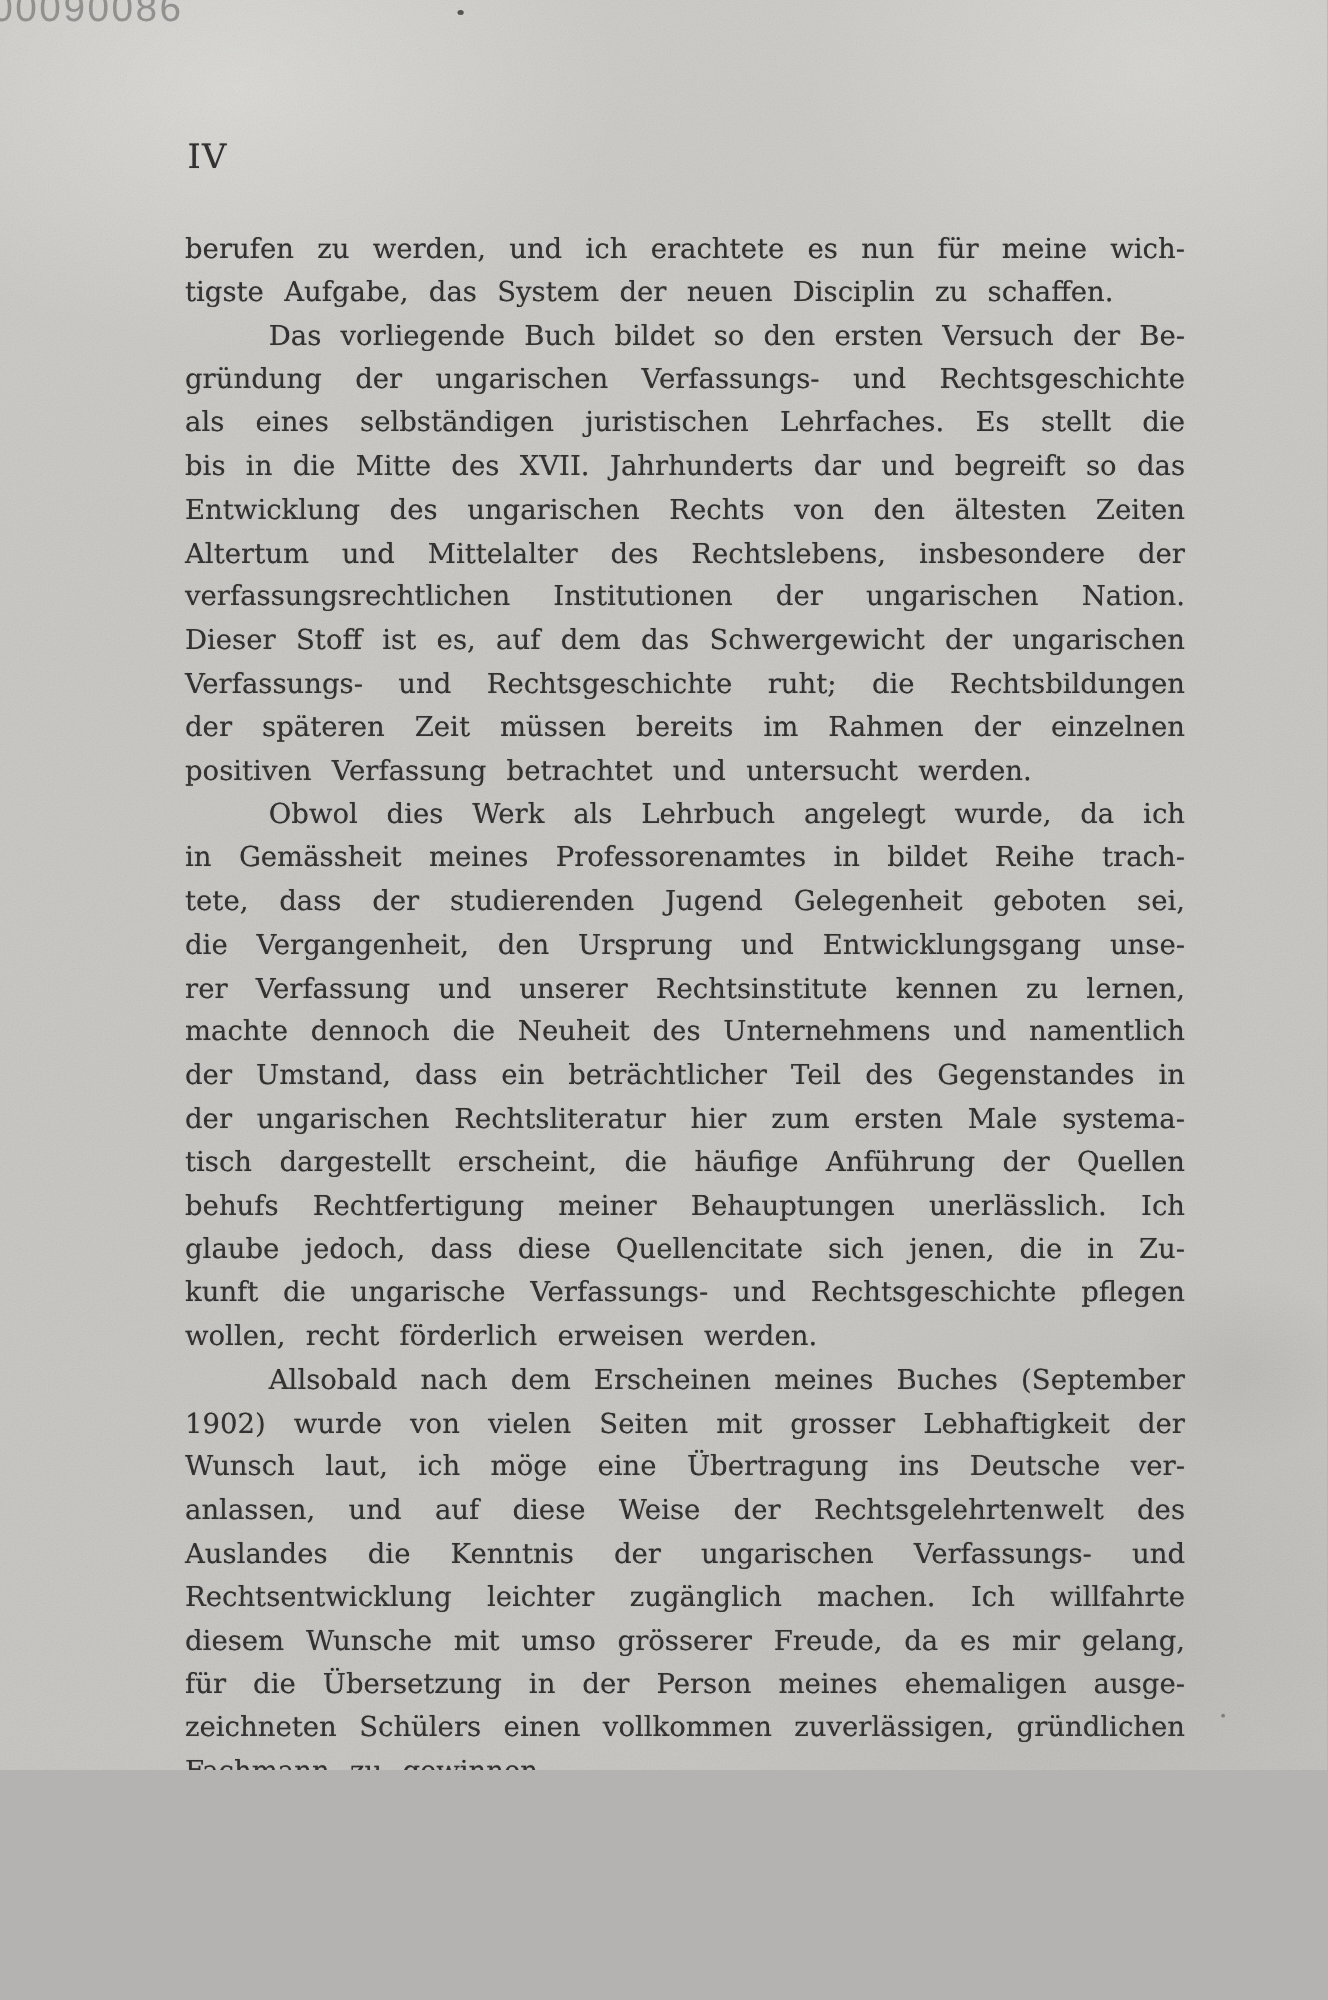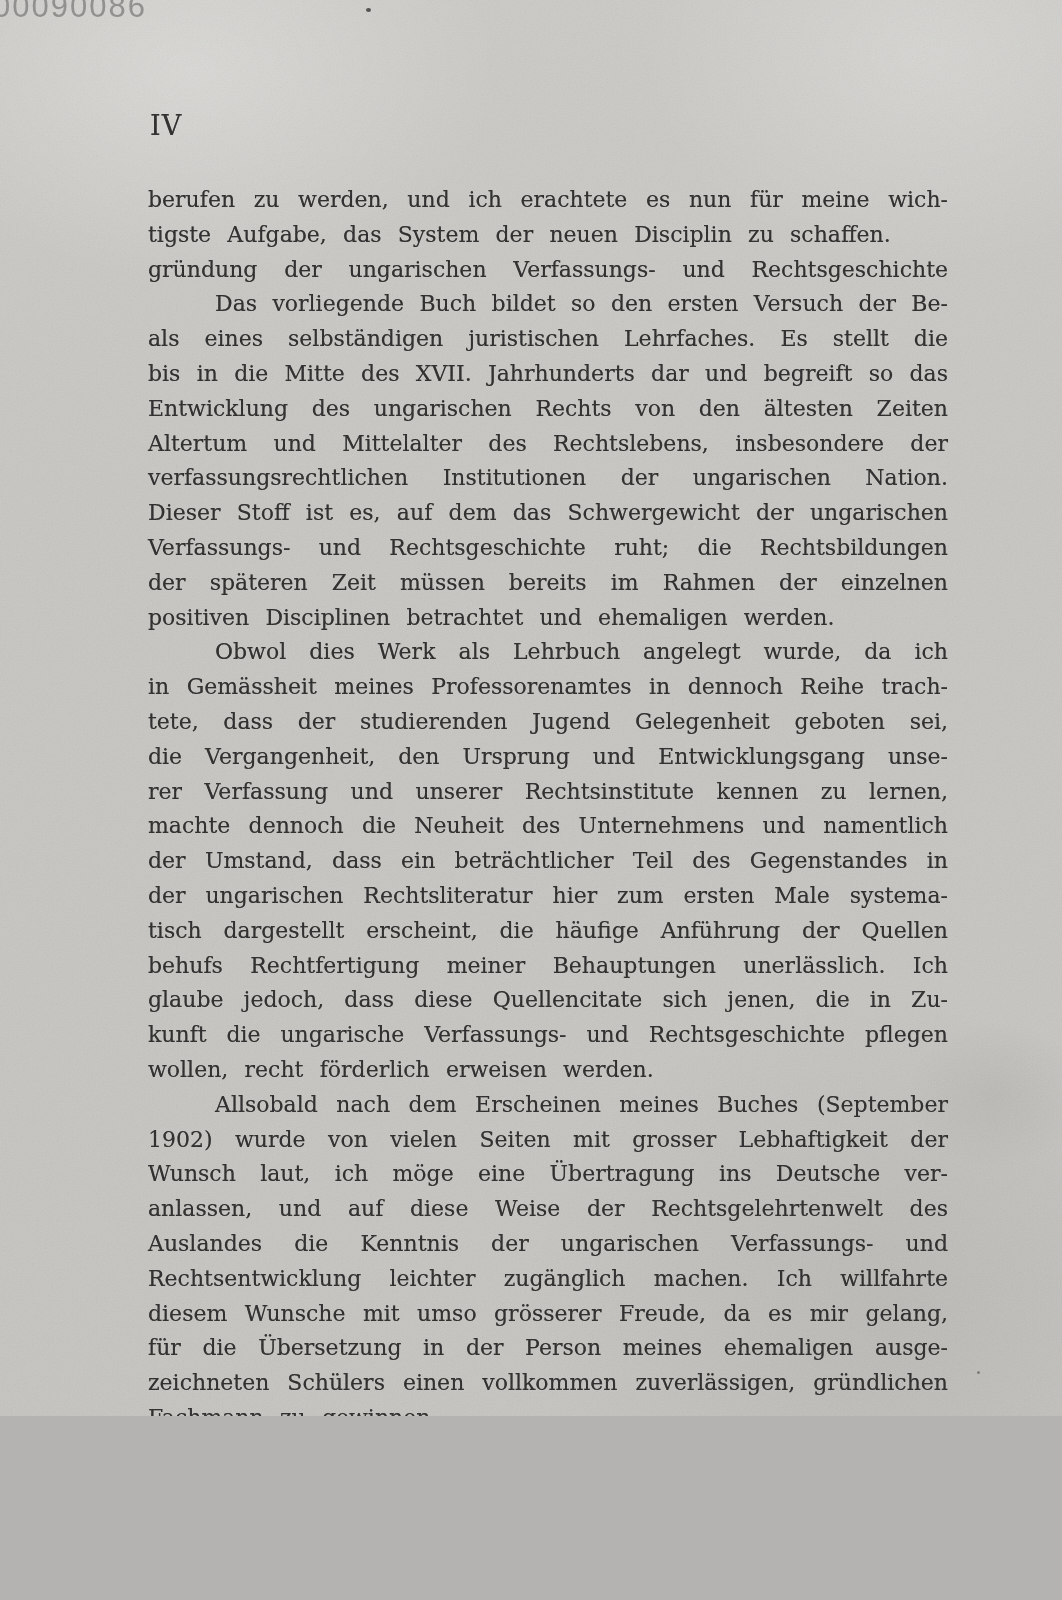--- a/index.html
+++ b/index.html
@@ -80,8 +80,8 @@
   <div class="text-block" id="text-block">
       <div class="line">berufen zu werden, und ich erachtete es nun für meine wich-</div>
       <div class="line end">tigste Aufgabe, das System der neuen Disciplin zu schaffen.</div>
+      <div class="line ind">Das vorliegende Buch bildet so den ersten Versuch der Be-</div>
       <div class="line">gründung der ungarischen Verfassungs- und Rechtsgeschichte</div>
-      <div class="line ind">Das vorliegende Buch bildet so den ersten Versuch der Be-</div>
       <div class="line">als eines selbständigen juristischen Lehrfaches. Es stellt die</div>
       <div class="line">bis in die Mitte des XVII. Jahrhunderts dar und begreift so das</div>
       <div class="line">Entwicklung des ungarischen Rechts von den ältesten Zeiten</div>

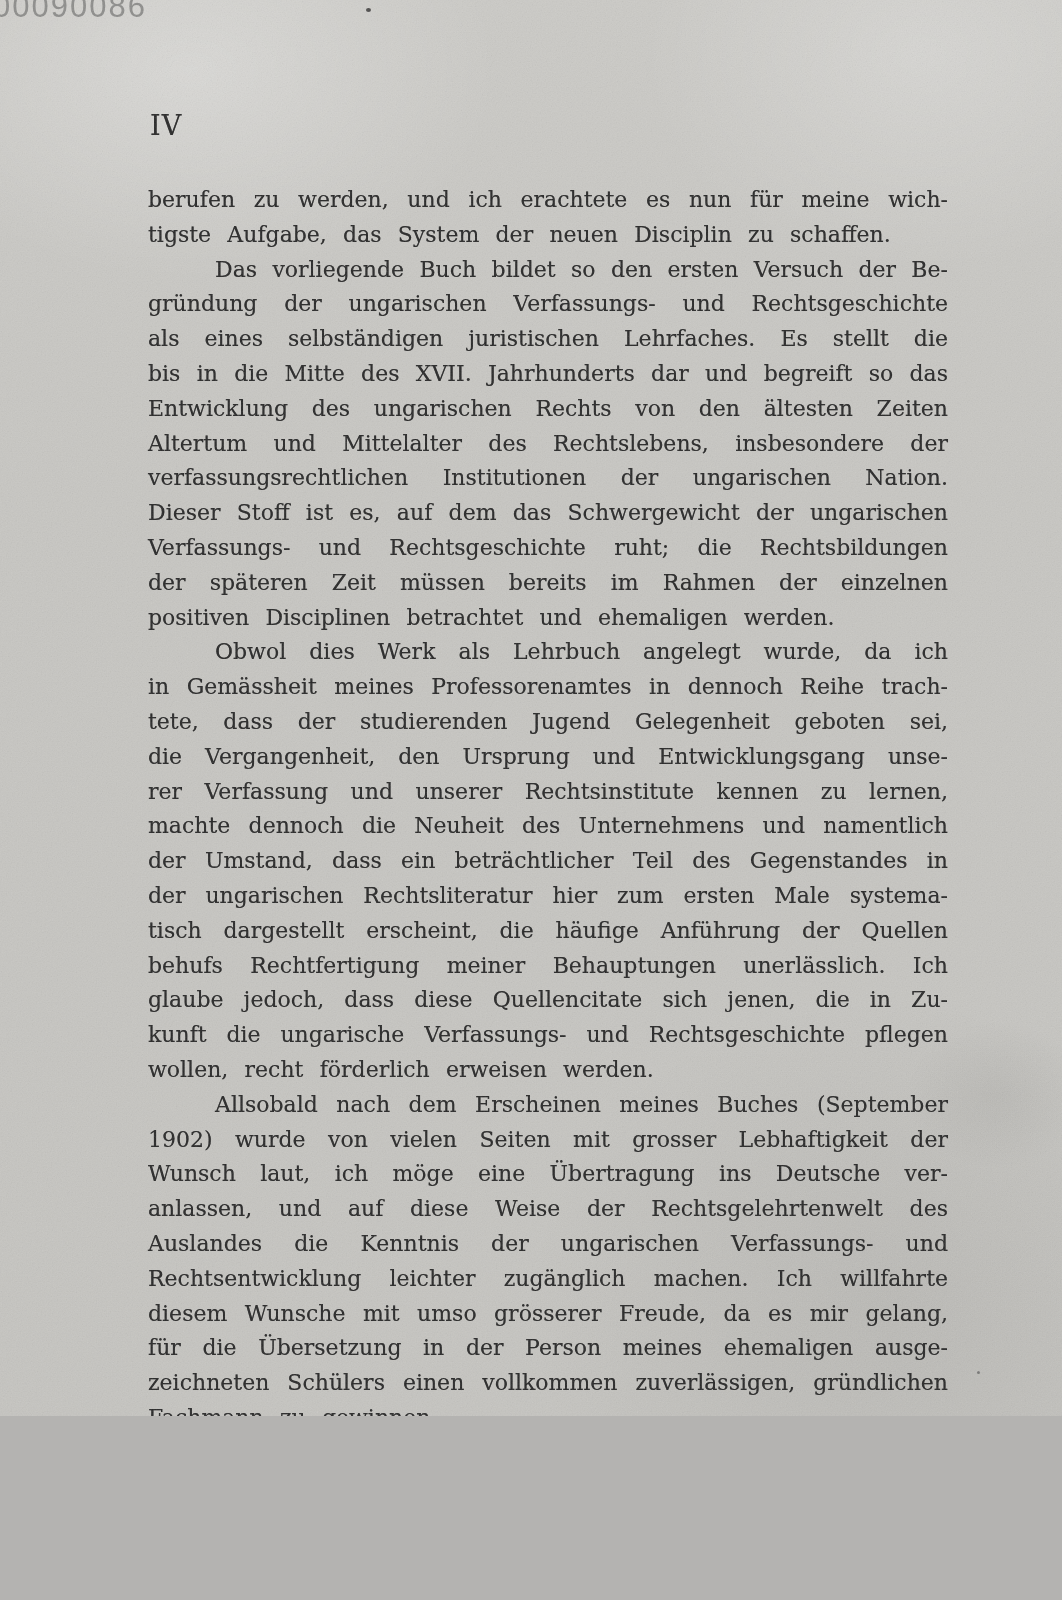--- a/index.html
+++ b/index.html
@@ -90,7 +90,7 @@
       <div class="line">Dieser Stoff ist es, auf dem das Schwergewicht der ungarischen</div>
       <div class="line">Verfassungs- und Rechtsgeschichte ruht; die Rechtsbildungen</div>
       <div class="line">der späteren Zeit müssen bereits im Rahmen der einzelnen</div>
-      <div class="line end">positiven Disciplinen betrachtet und ehemaligen werden.</div>
+      <div class="line end">positiven Verfassung betrachtet und untersucht werden.</div>
       <div class="line ind">Obwol dies Werk als Lehrbuch angelegt wurde, da ich</div>
       <div class="line">in Gemässheit meines Professorenamtes in dennoch Reihe trach-</div>
       <div class="line">tete, dass der studierenden Jugend Gelegenheit geboten sei,</div>

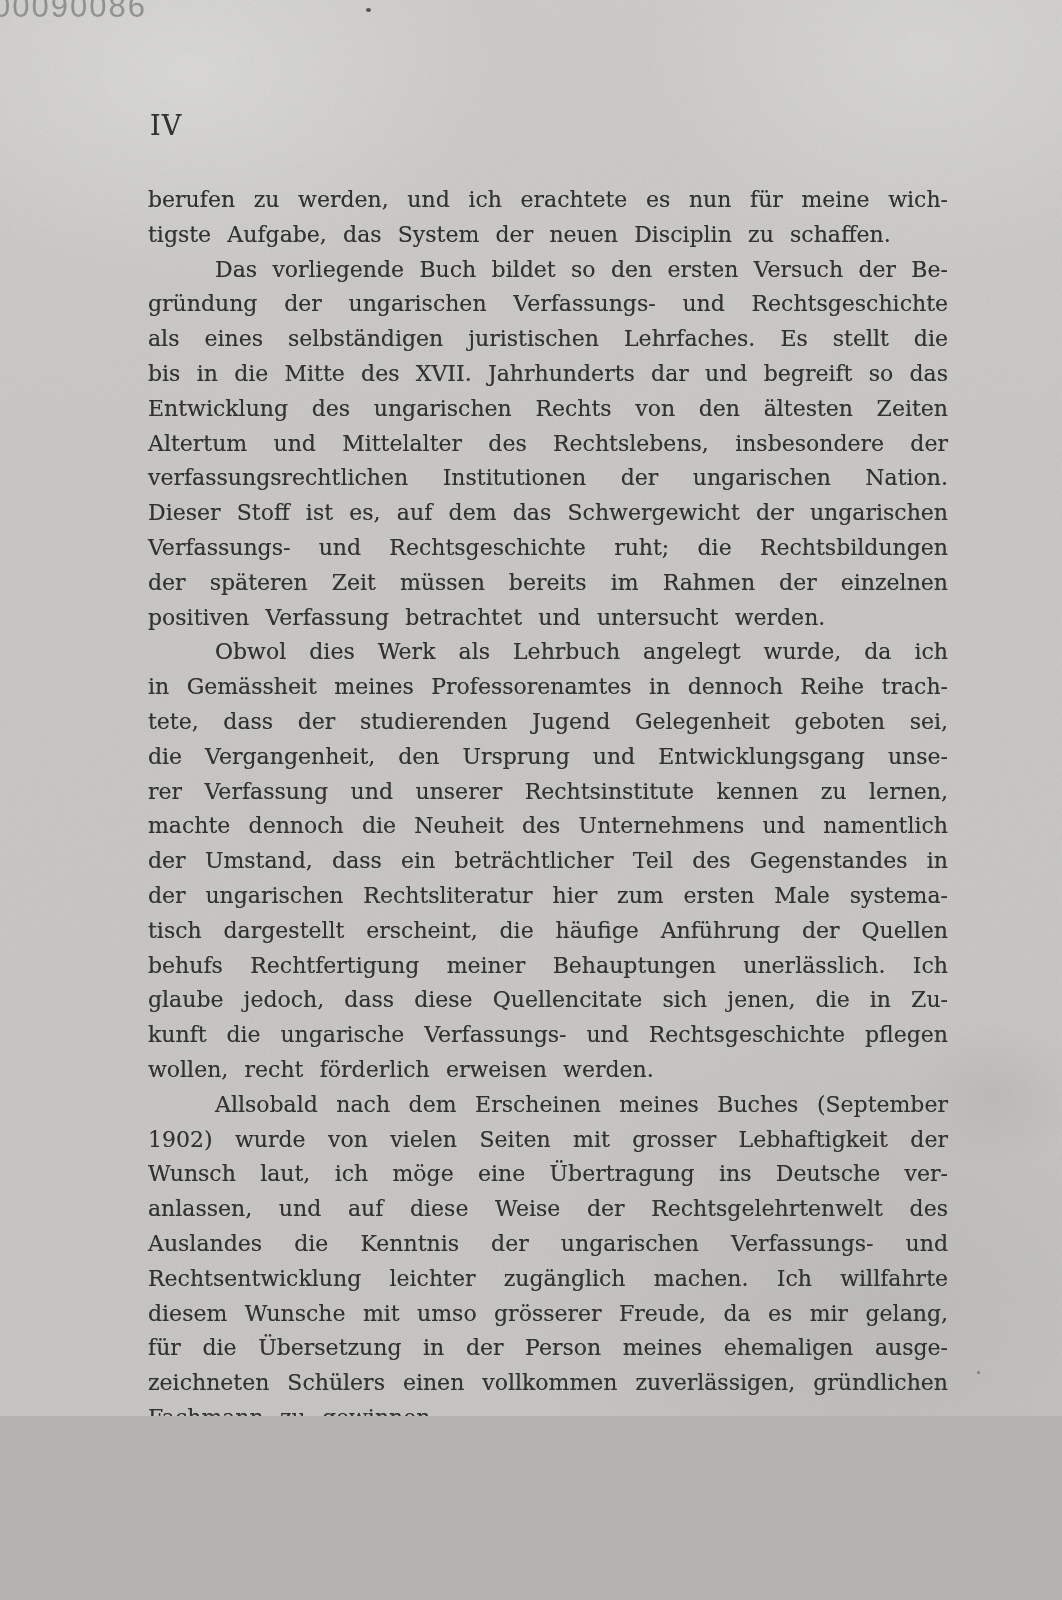--- a/index.html
+++ b/index.html
@@ -92,7 +92,7 @@
       <div class="line">der späteren Zeit müssen bereits im Rahmen der einzelnen</div>
       <div class="line end">positiven Verfassung betrachtet und untersucht werden.</div>
       <div class="line ind">Obwol dies Werk als Lehrbuch angelegt wurde, da ich</div>
-      <div class="line">in Gemässheit meines Professorenamtes in dennoch Reihe trach-</div>
+      <div class="line">in Gemässheit meines Professorenamtes in bildet Reihe trach-</div>
       <div class="line">tete, dass der studierenden Jugend Gelegenheit geboten sei,</div>
       <div class="line">die Vergangenheit, den Ursprung und Entwicklungsgang unse-</div>
       <div class="line">rer Verfassung und unserer Rechtsinstitute kennen zu lernen,</div>

